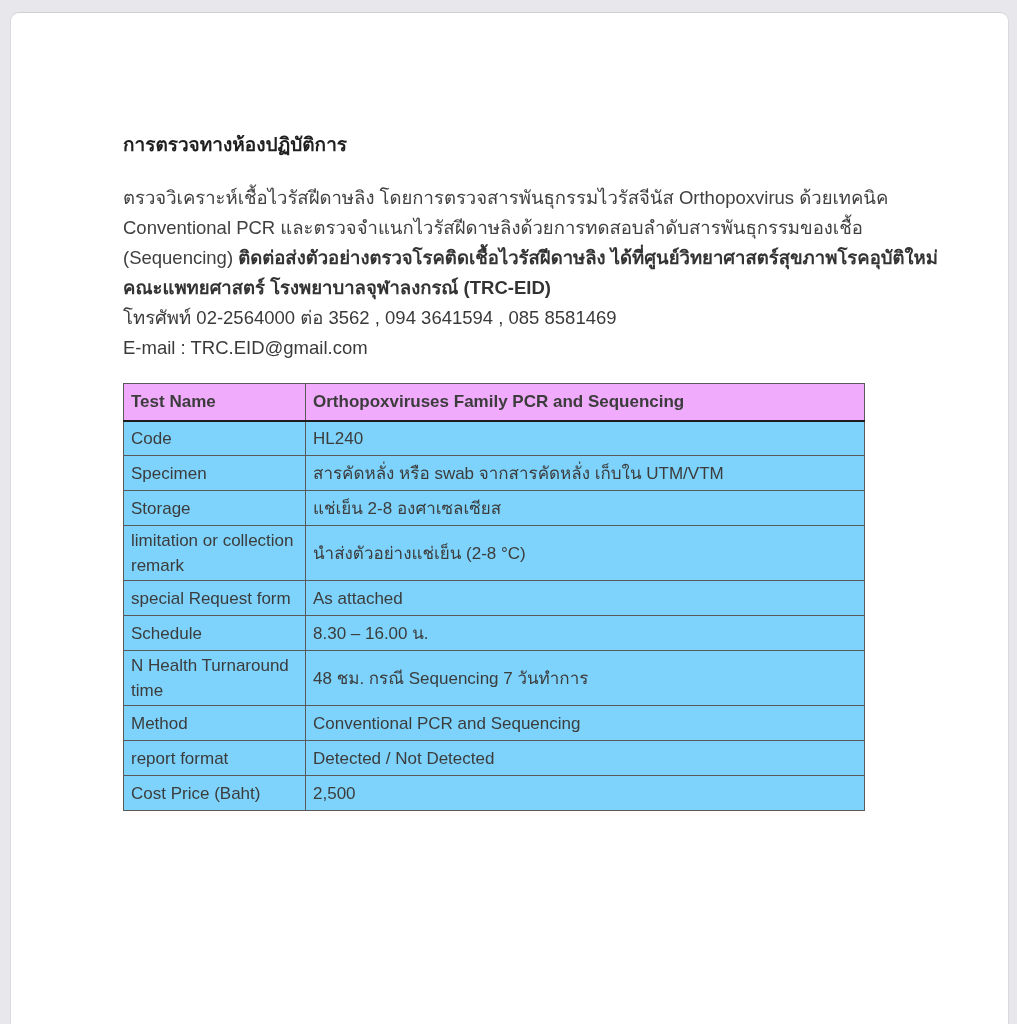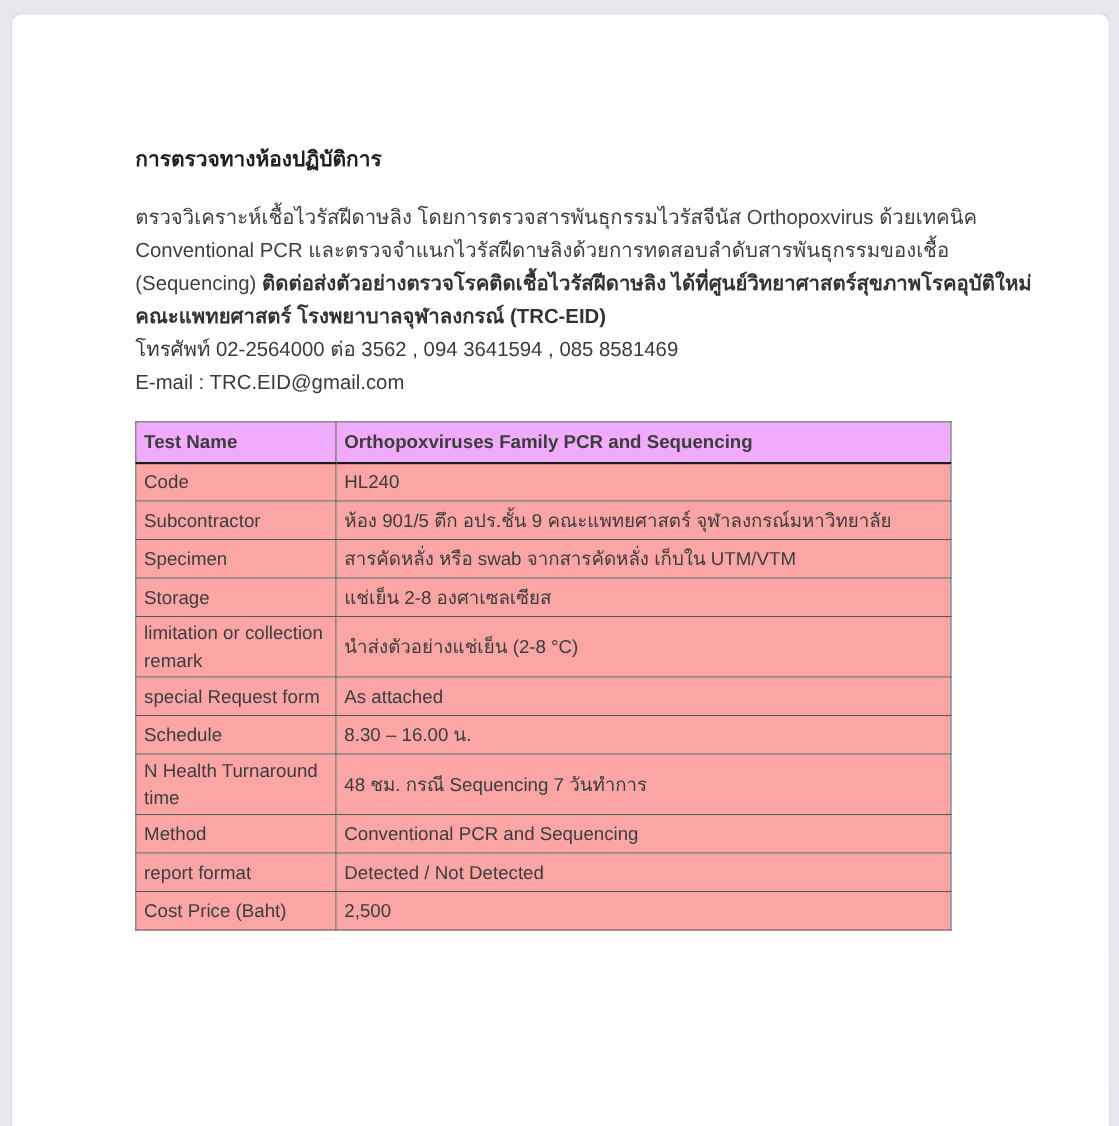--- a/index.html
+++ b/index.html
@@ -50,7 +50,7 @@
     padding: 2px 7px;
     height: 35px;
     vertical-align: middle;
-    background: #fca5a5;
+    background: #7dd3fc;
     color: #3c3c3c;
     line-height: 25px;
     overflow: hidden;

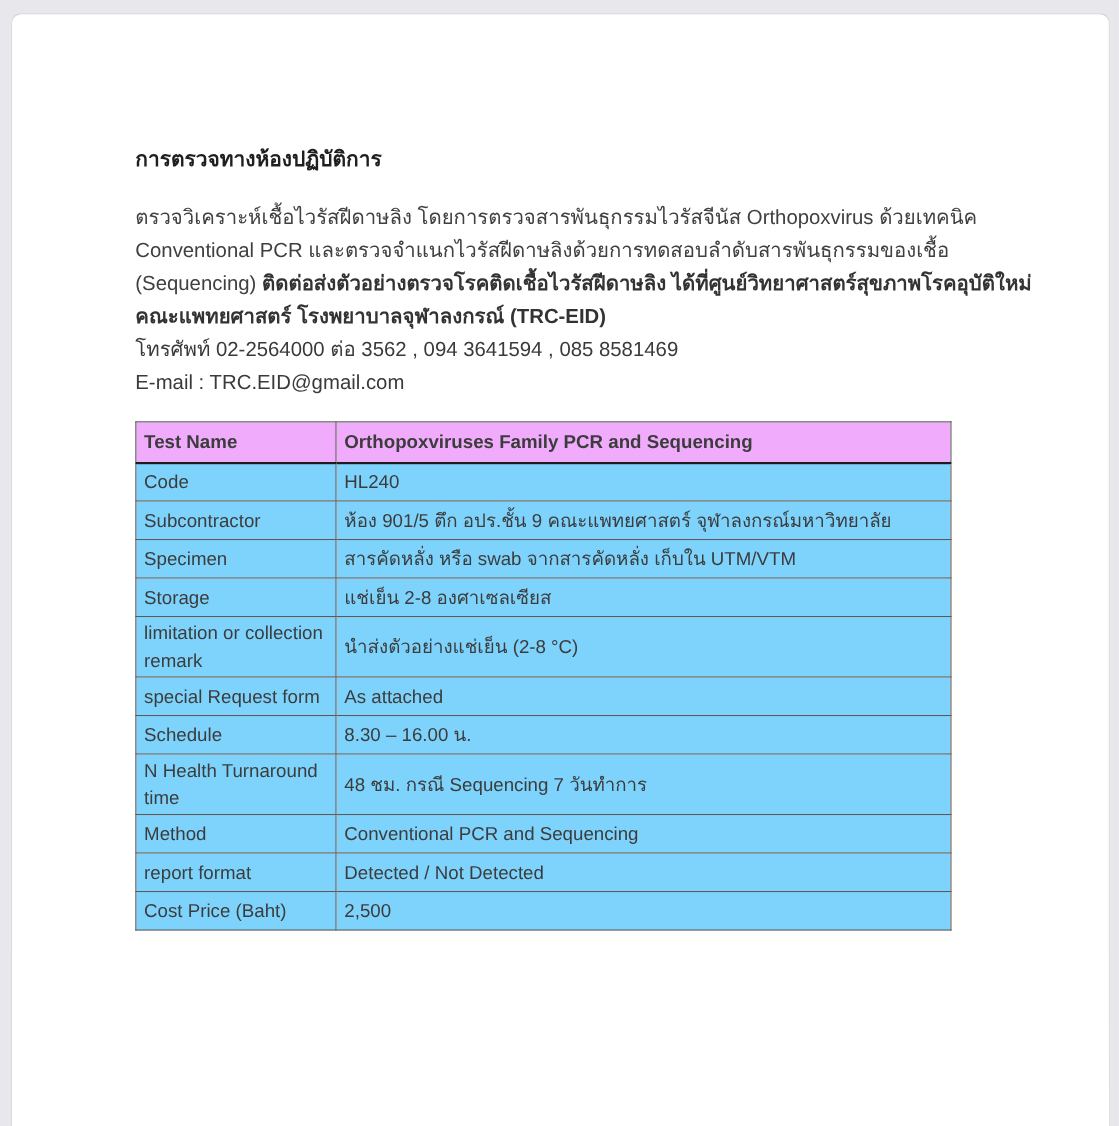--- a/index.html
+++ b/index.html
@@ -109,10 +109,6 @@
             <td class="cell-value">HL240</td>
           </tr>
           <tr>
-            <td class="cell-label">Subcontractor</td>
-            <td class="cell-value">ห้อง 901/5 ตึก อปร.ชั้น 9 คณะแพทยศาสตร์ จุฬาลงกรณ์มหาวิทยาลัย</td>
-          </tr>
-          <tr>
             <td class="cell-label">Specimen</td>
             <td class="cell-value">สารคัดหลั่ง หรือ  swab จากสารคัดหลั่ง เก็บใน UTM/VTM</td>
           </tr>

